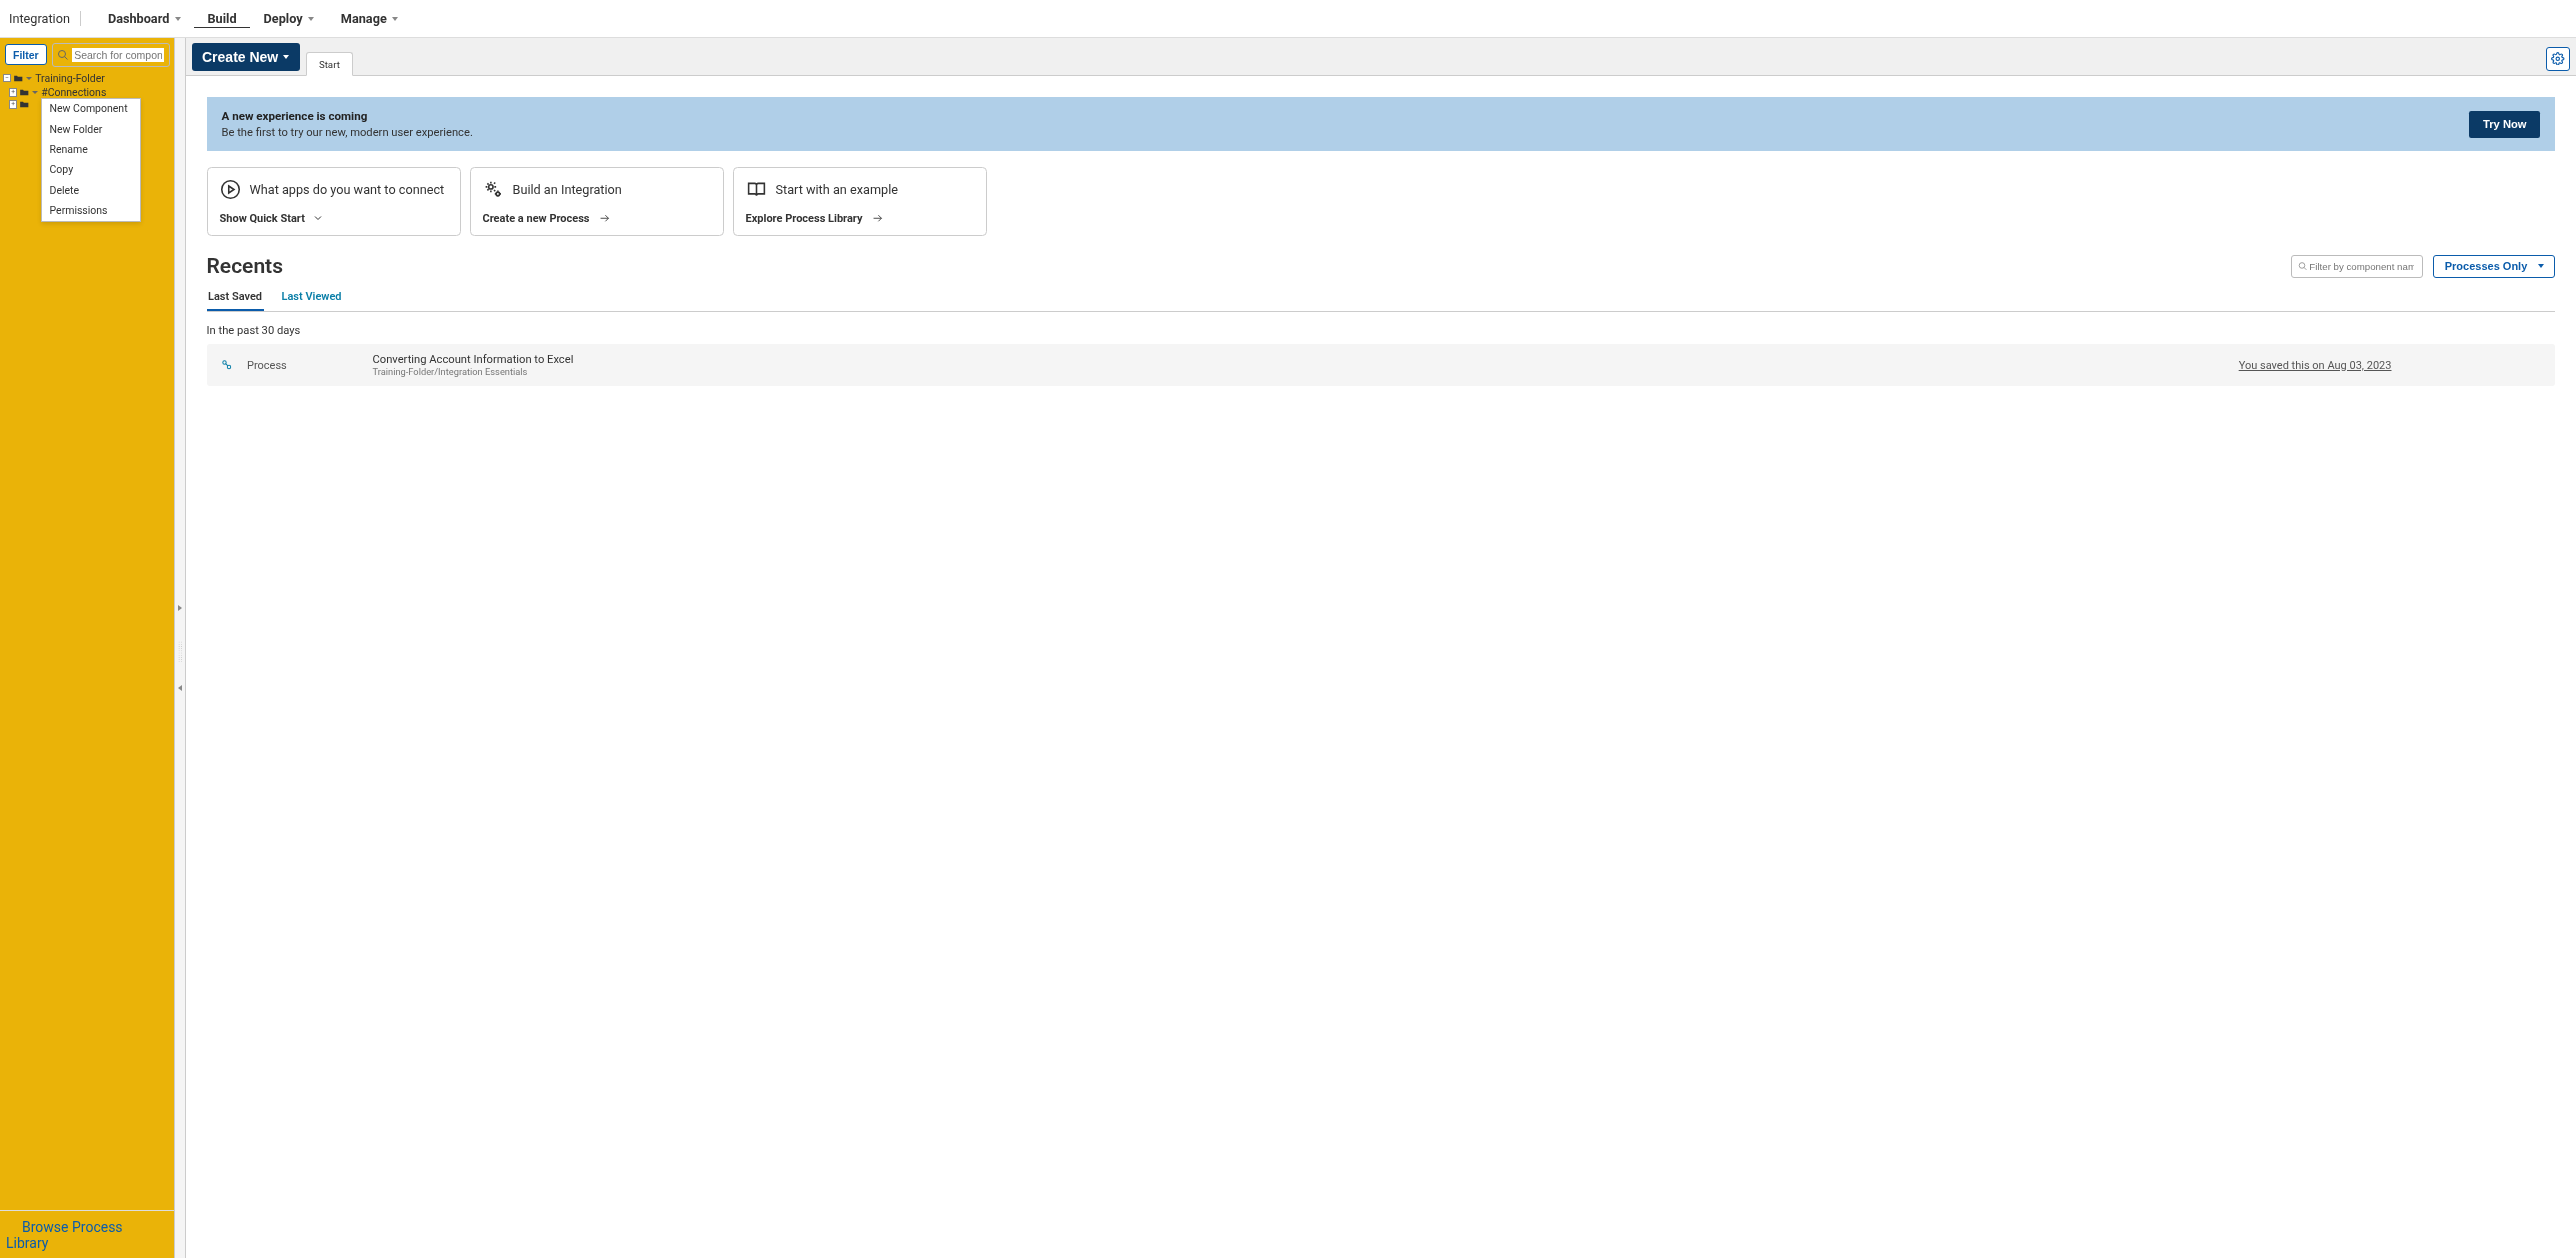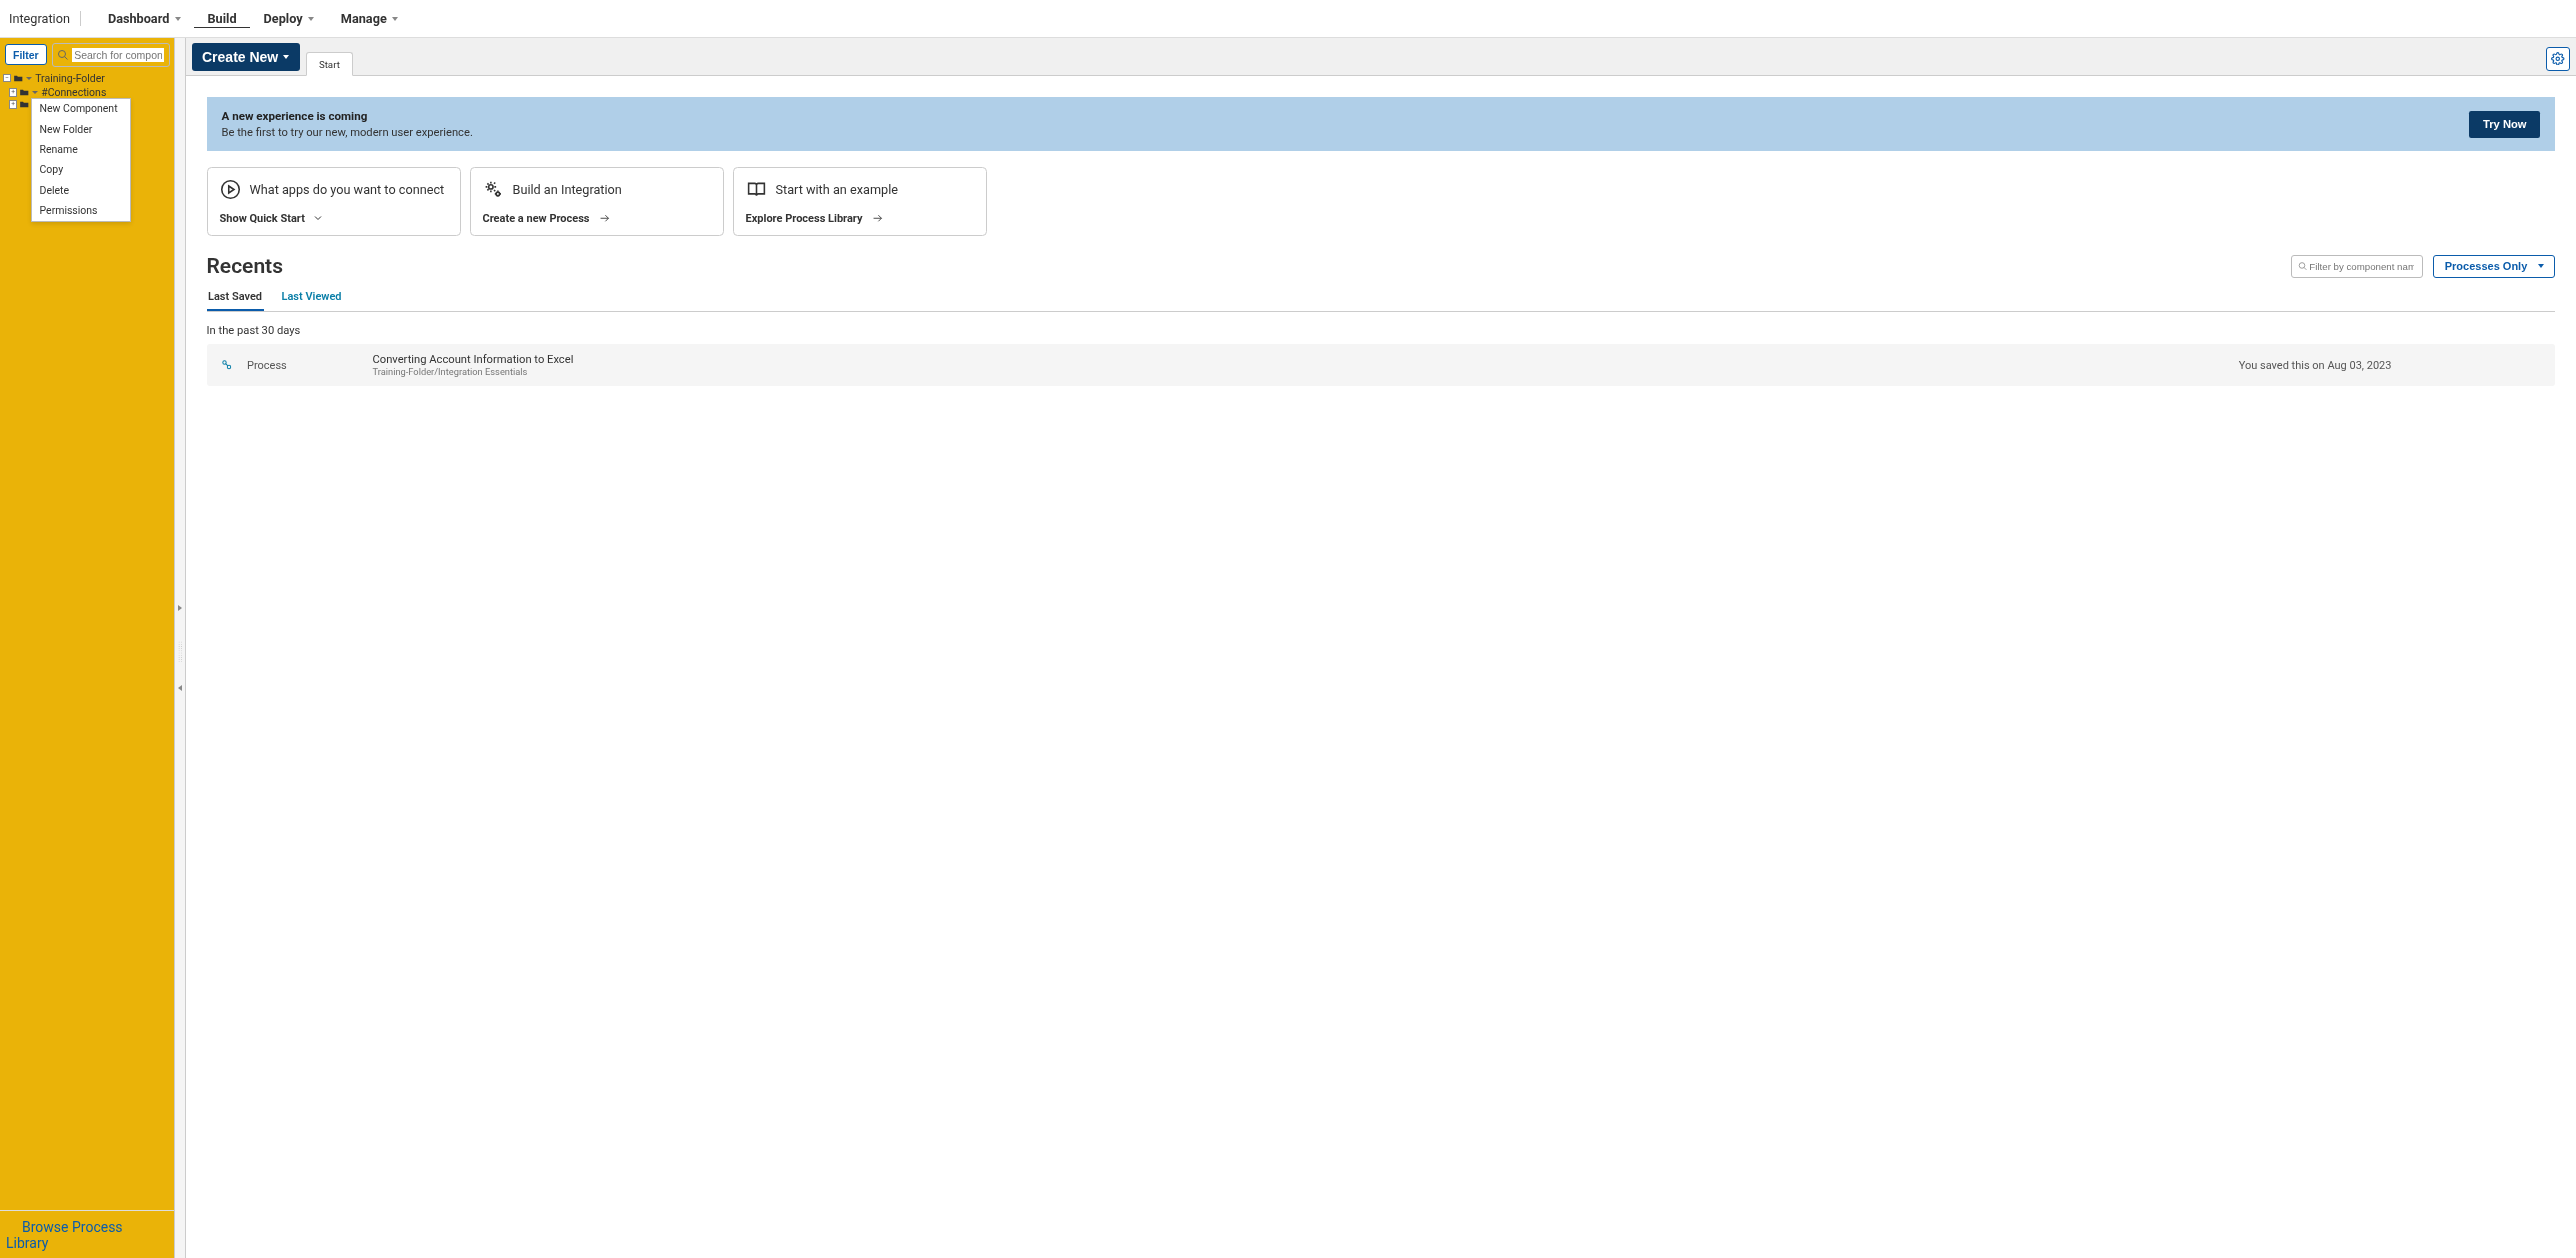--- a/index.html
+++ b/index.html
@@ -146,7 +146,7 @@
   .context-menu {
     position: absolute;
     top: 28px;
-    left: 31px;
+    left: 41px;
     background: #fff;
     border: 0.7px solid #bbb;
     box-shadow: 0 1.5px 4.5px rgba(0,0,0,0.12);

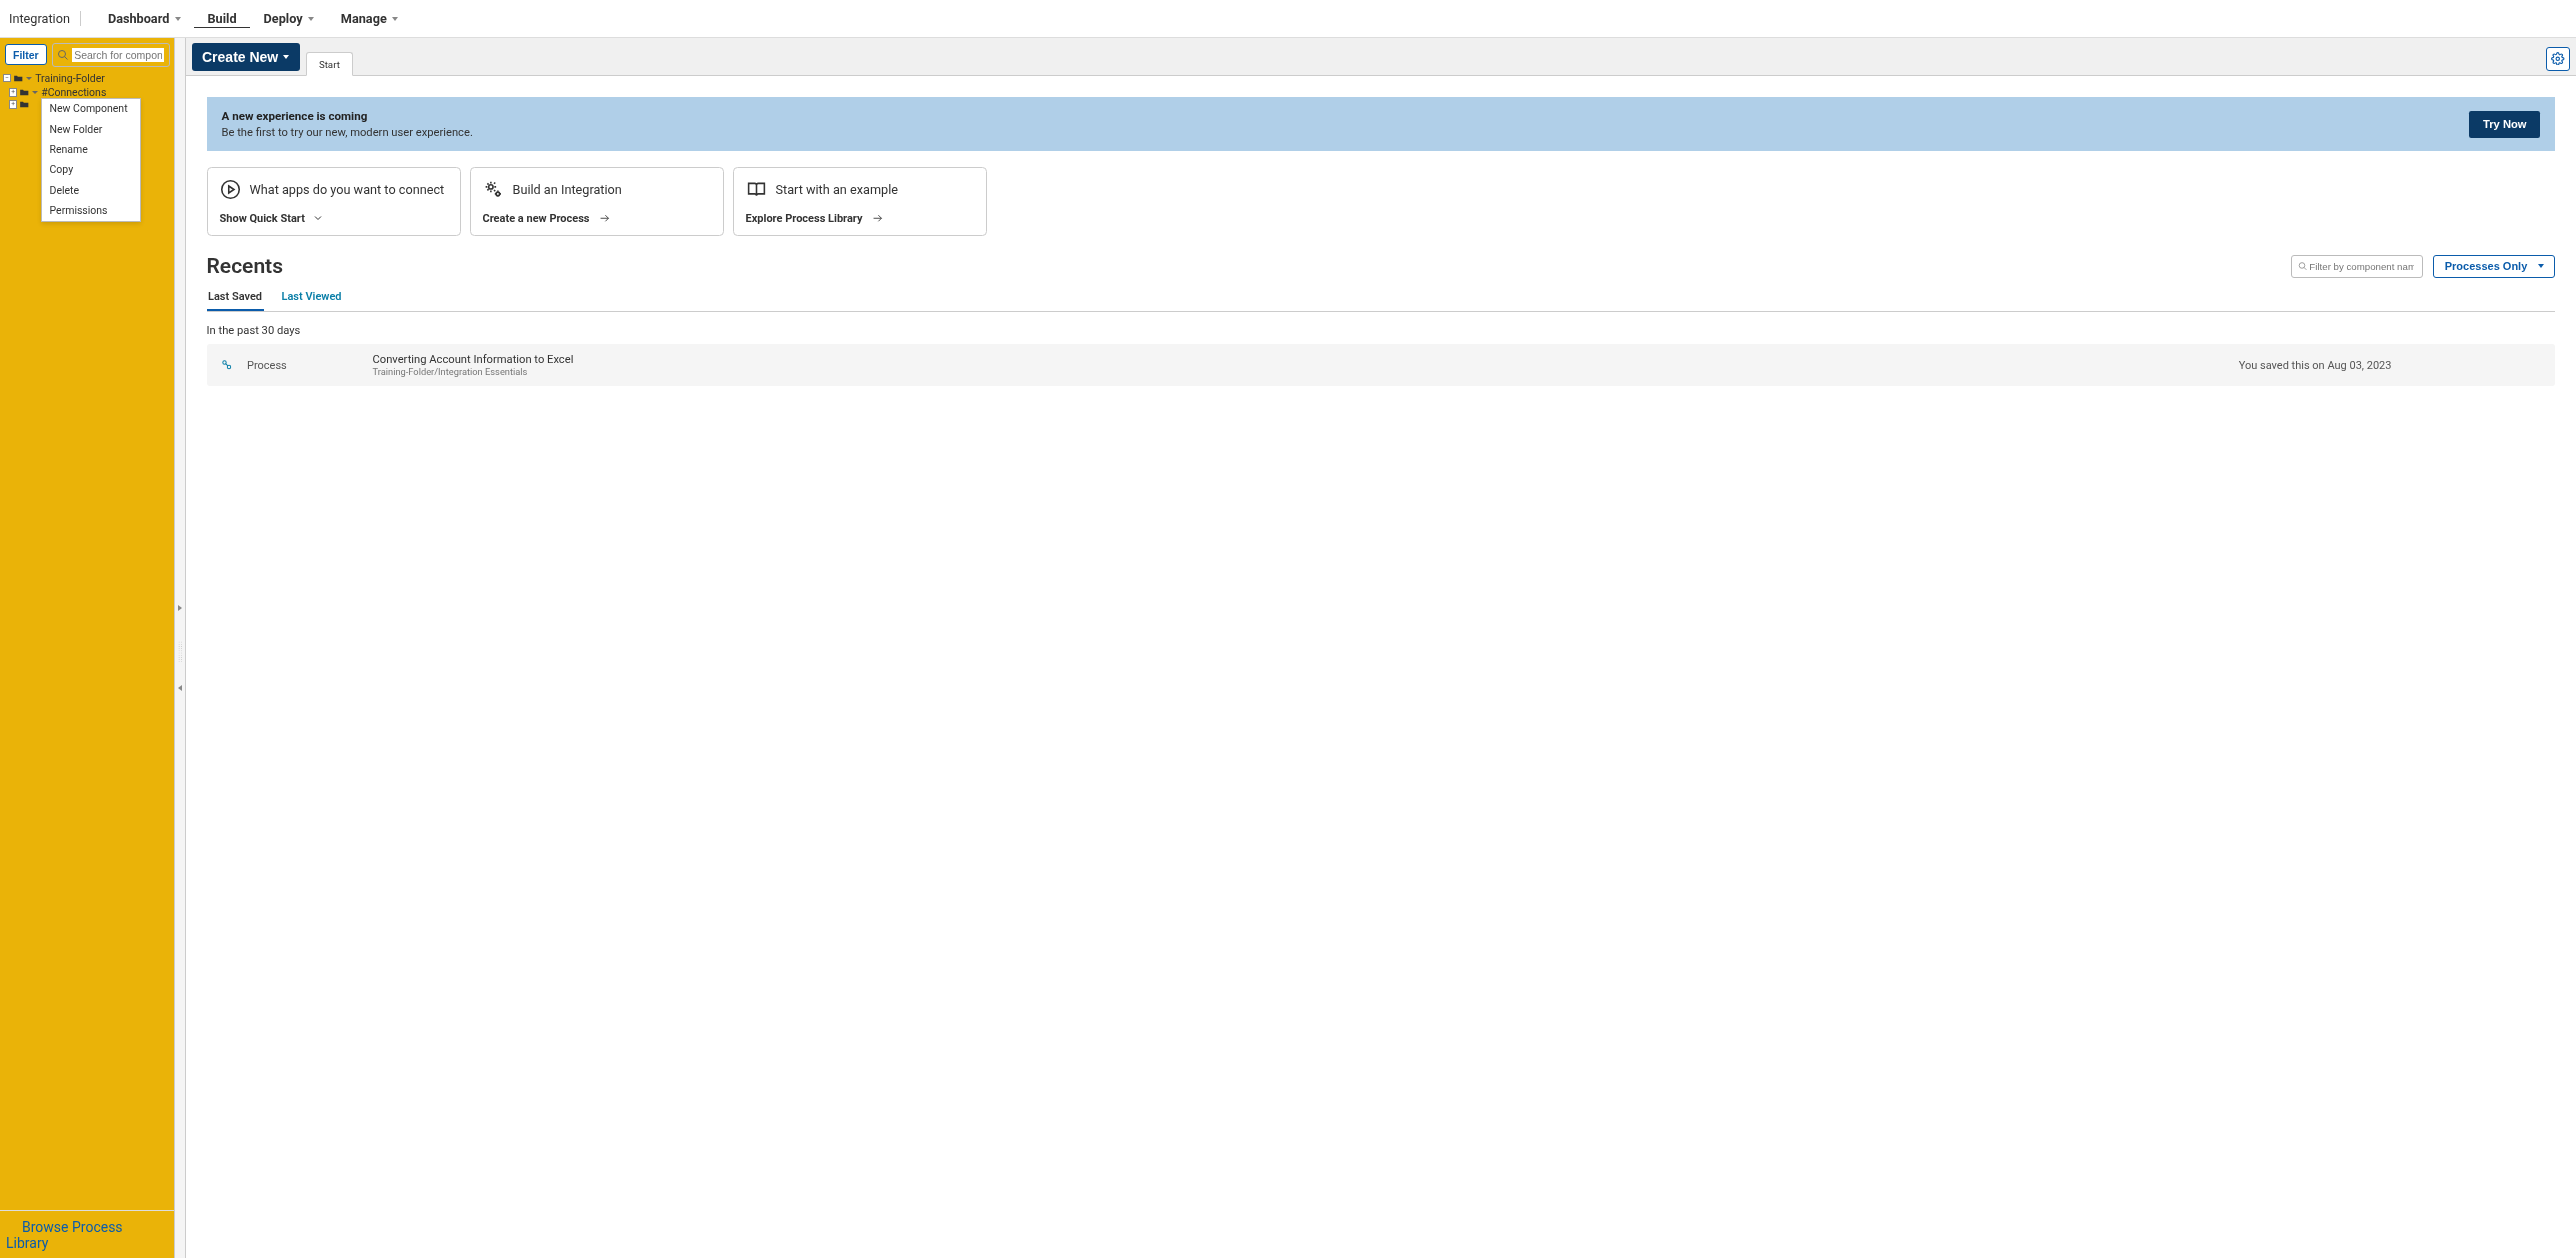--- a/index.html
+++ b/index.html
@@ -331,7 +331,7 @@
   .recent-main { flex:1; }
   .recent-name { font-size:11.2px;color:#333; }
   .recent-path { font-size:9.3px;color:#777; }
-  .recent-date { color:#555;font-size:11px; padding-right: 150px; }
+  .recent-date { color:#555;font-size:11px; padding-right: 150px; text-decoration: underline; }
 </style>
 </head>
 <body>

